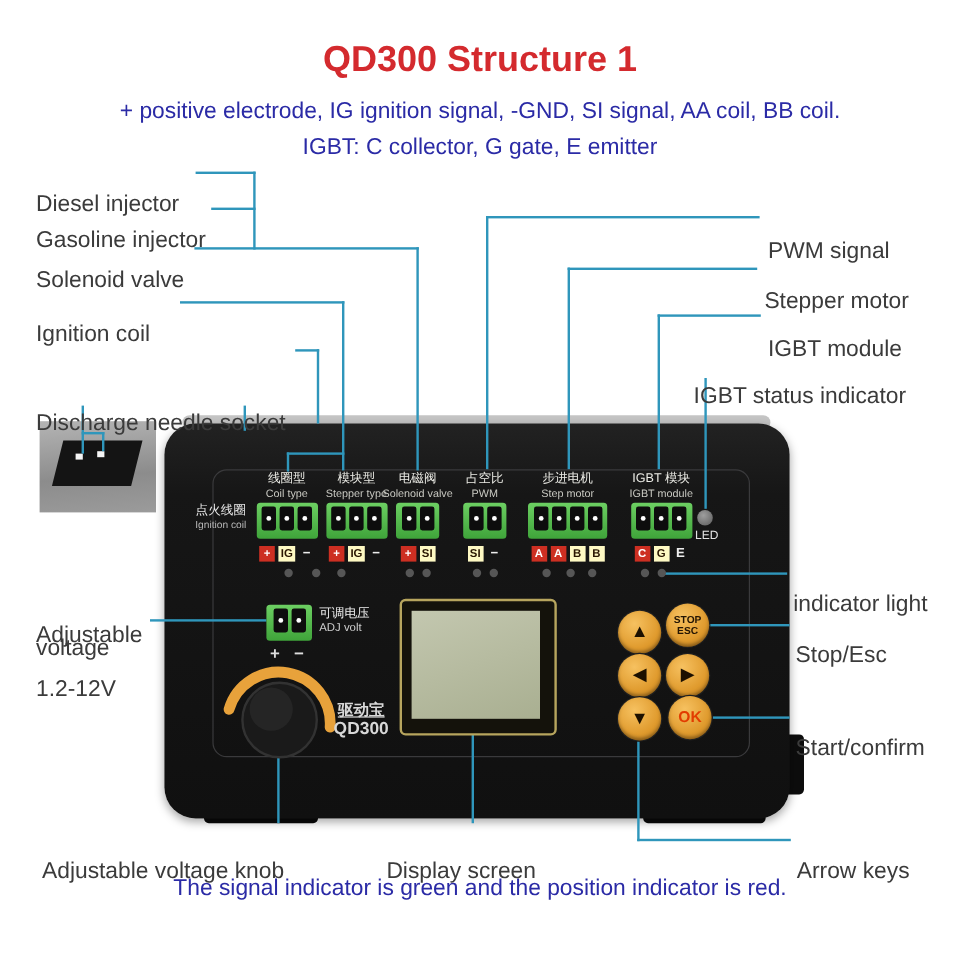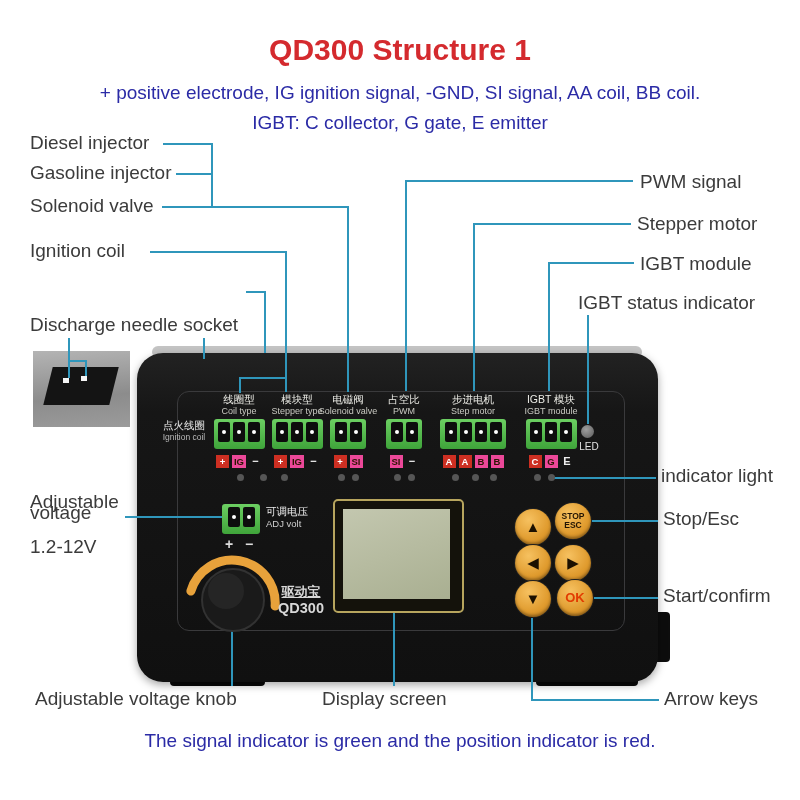--- a/index.html
+++ b/index.html
@@ -9,7 +9,7 @@
          font-size:30px;font-weight:bold;color:#d42a2e;z-index:11;}
   .sub{position:absolute;left:0;width:100%;text-align:center;font-size:19px;color:#2b2ba6;z-index:11;}
   .note{position:absolute;top:730px;left:0;width:100%;text-align:center;font-size:19px;color:#2b2ba6;z-index:11;}
-  .lbl{position:absolute;font-size:19px;color:#3b3b3b;white-space:nowrap;z-index:11;}
+  .lbl{position:absolute;font-size:19px;color:#3b3b3b;white-space:nowrap;z-index:11;margin-top:28px;}
   .cl{position:absolute;background:#2f96bb;z-index:4;}
   .h{height:2px;} .v{width:2px;}
   .device{position:absolute;left:137px;top:353px;width:521px;height:329px;border-radius:26px;

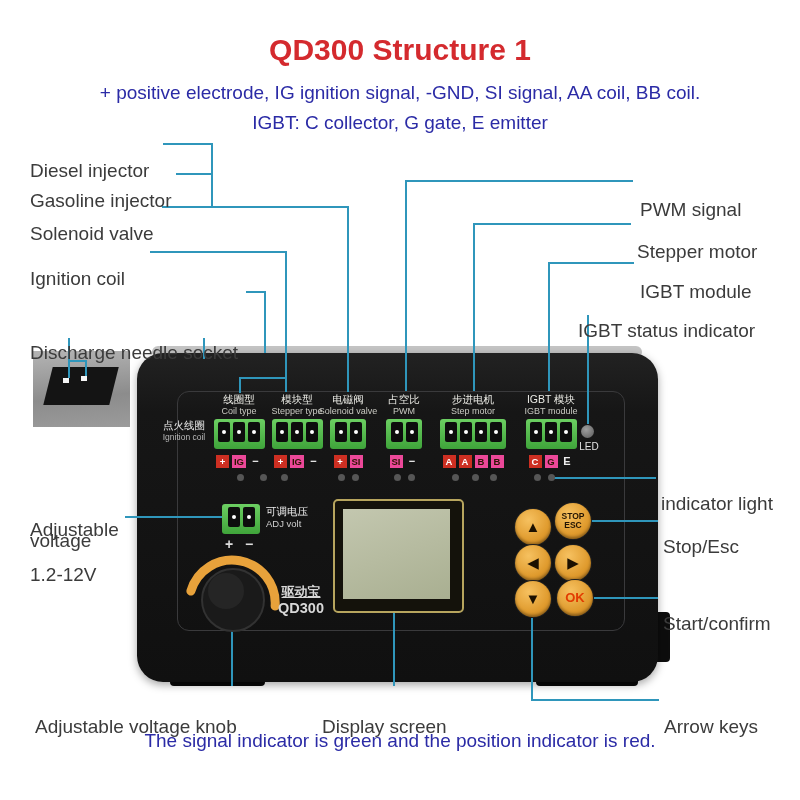--- a/index.html
+++ b/index.html
@@ -29,7 +29,7 @@
   .badges{margin-top:6px;display:flex;justify-content:center;gap:3px;align-items:center;}
   .bdg{font-size:9.5px;font-weight:bold;height:13px;line-height:13px;padding:0 2px;min-width:9px;}
   .bdg.red{background:#cd2f22;color:#ffffff;}
-  .bdg.orange{background:#ec4899;color:#2a1600;}
+  .bdg.orange{background:#fef9c3;color:#2a1600;}
   .bdg.plain{color:#ededed;font-size:11px;background:transparent;}
   .idot{position:absolute;top:474px;width:7px;height:7px;border-radius:50%;background:#565656;z-index:6;}
   .led{position:absolute;left:581px;top:425px;width:13px;height:13px;border-radius:50%;

